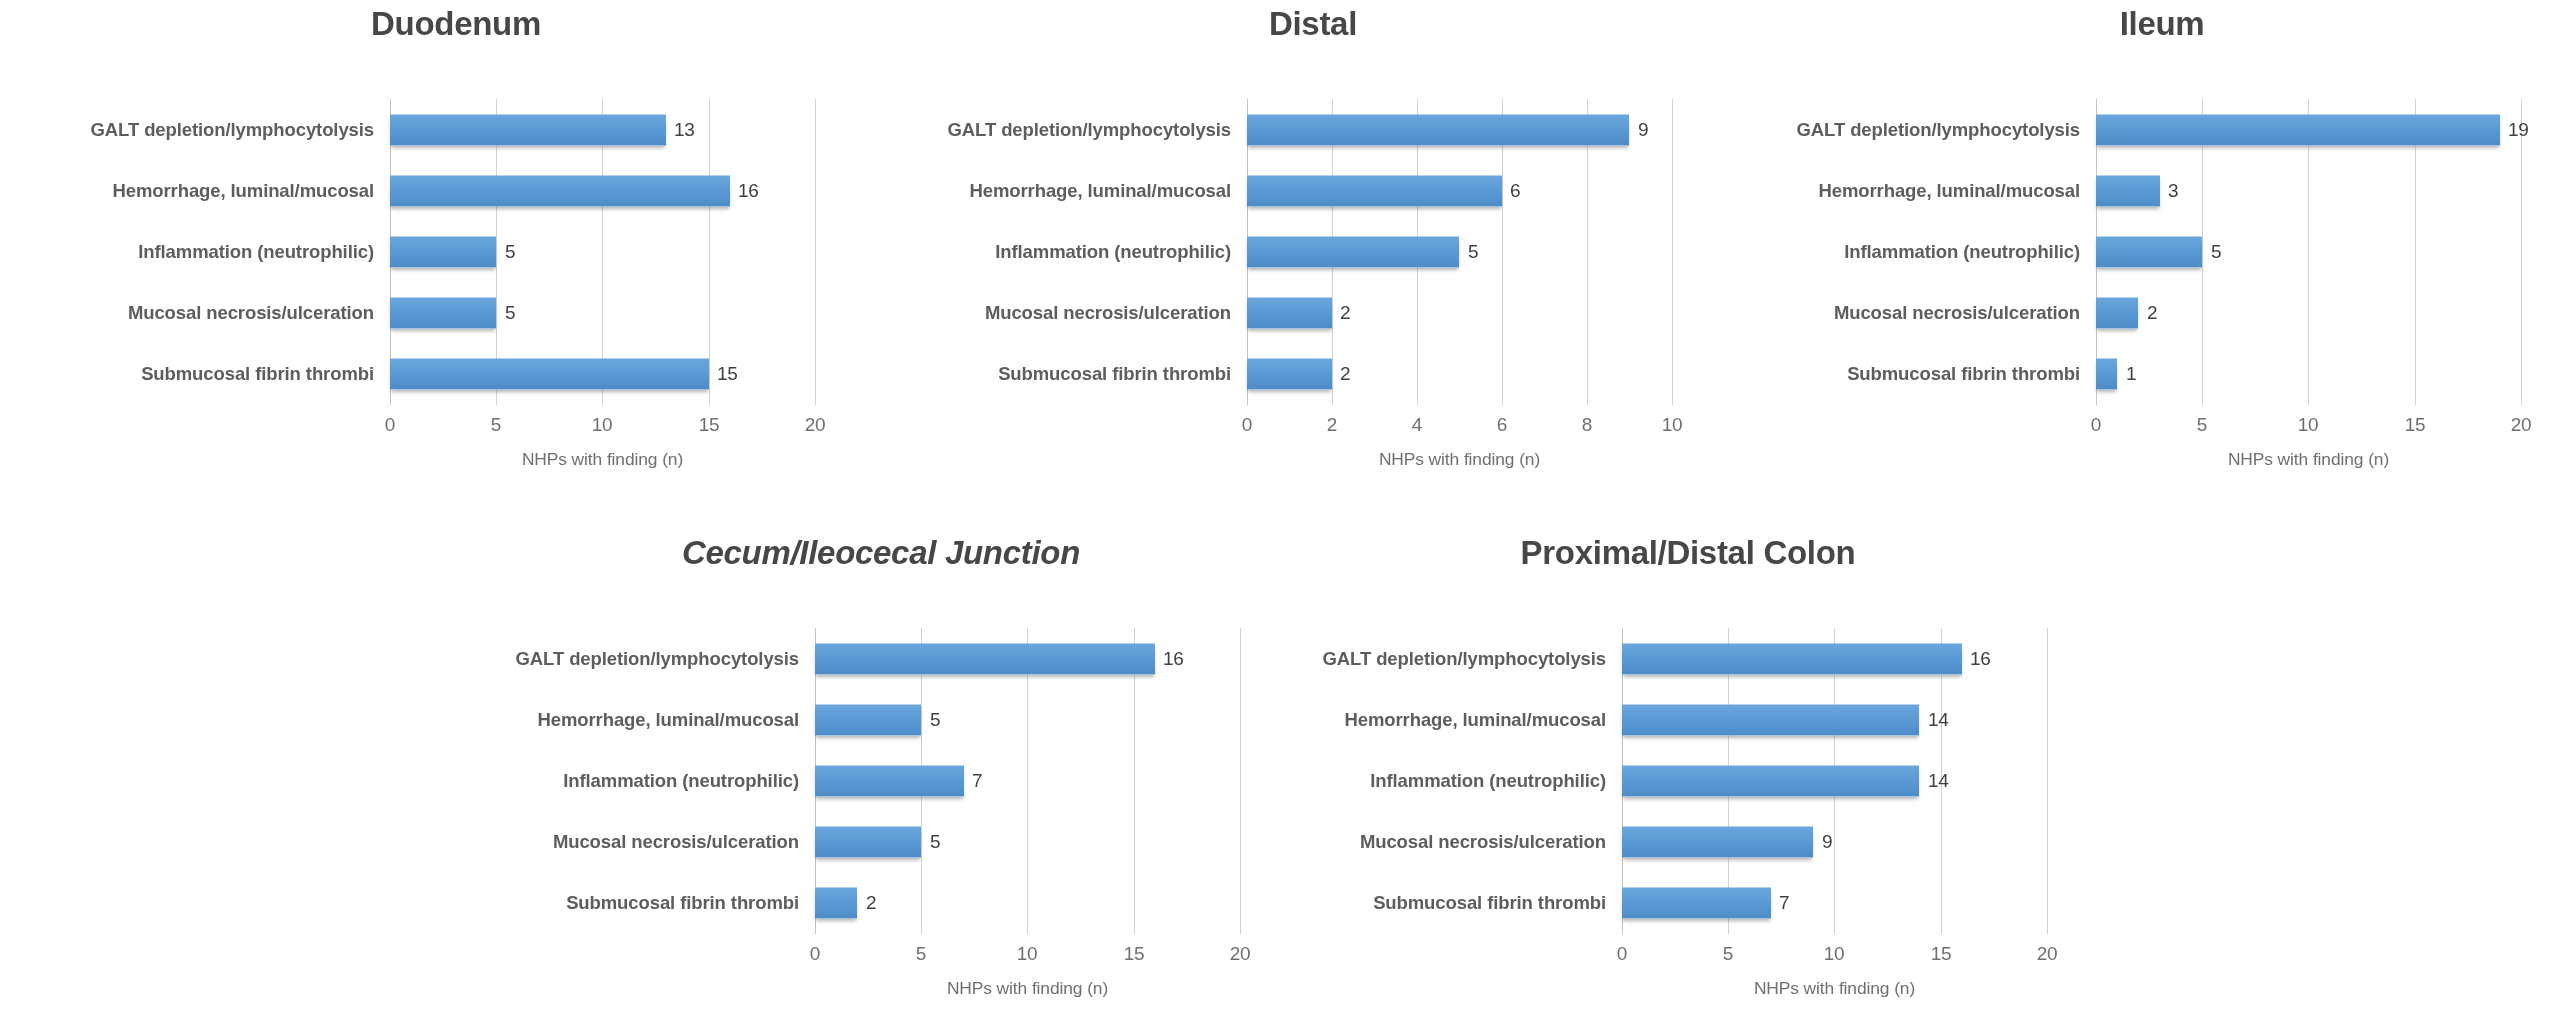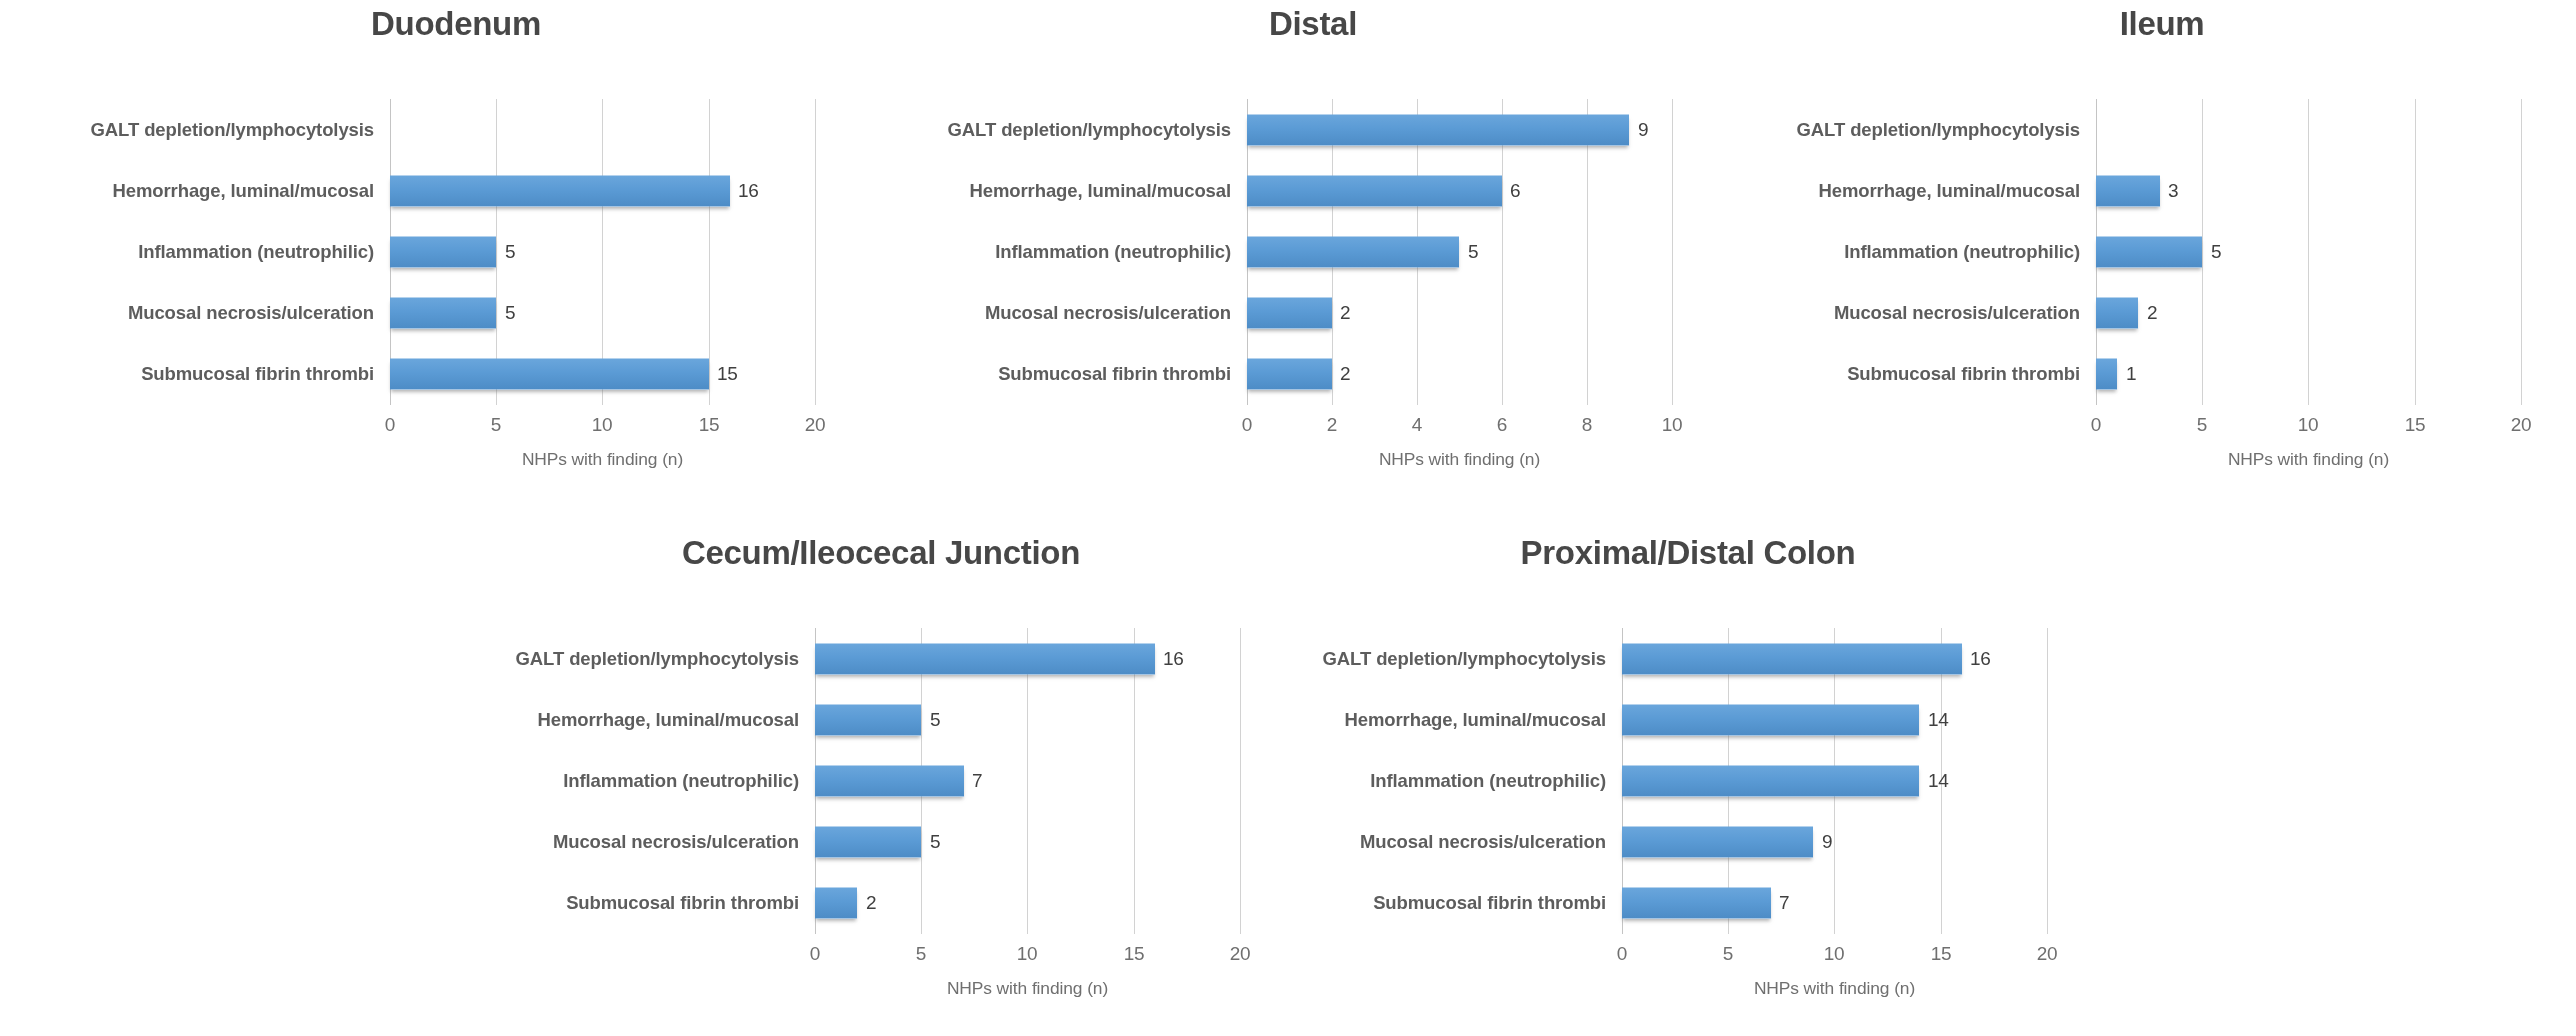--- a/index.html
+++ b/index.html
@@ -121,6 +121,10 @@
         <div class="rows" style="position: relative; height: 306px;">
           <div class="row" style="height: 61px;">
             <div class="cat-label" style="width: 390px;">GALT depletion/lymphocytolysis</div>
+            <div class="track" style="width: 425px;">
+              <div class="bar" style="width: 276px; height: 31px;"></div>
+              <div class="bar-value" style="left: 284px;">13</div>
+            </div>
           </div>
           <div class="row" style="height: 61px;">
             <div class="cat-label" style="width: 390px;">Hemorrhage, luminal/mucosal</div>

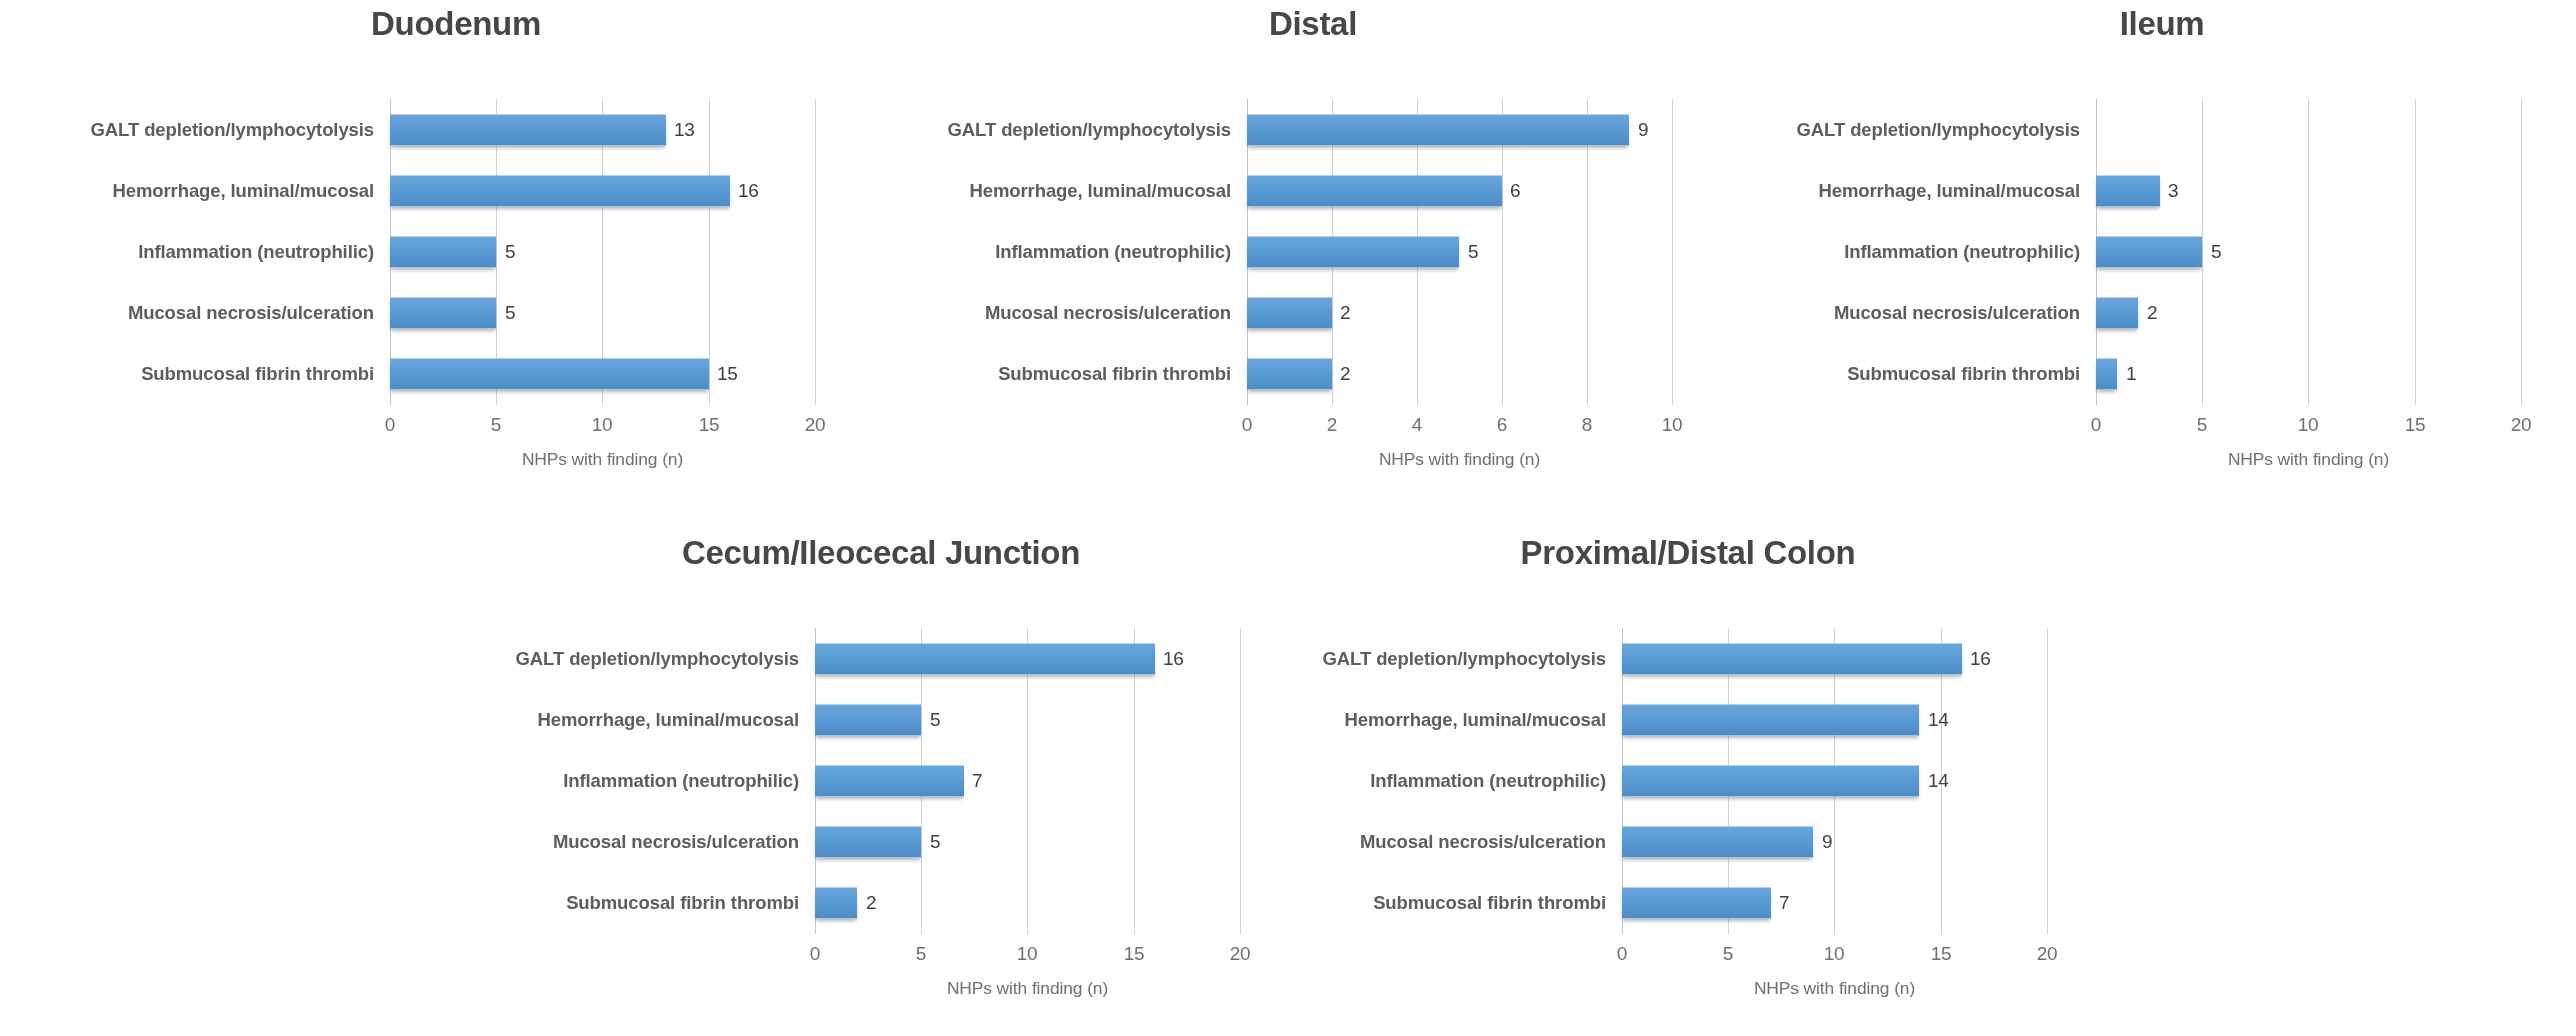--- a/index.html
+++ b/index.html
@@ -237,6 +237,10 @@
         <div class="rows" style="position: relative; height: 306px;">
           <div class="row" style="height: 61px;">
             <div class="cat-label" style="width: 390px;">GALT depletion/lymphocytolysis</div>
+            <div class="track" style="width: 425px;">
+              <div class="bar" style="width: 404px; height: 31px;"></div>
+              <div class="bar-value" style="left: 412px;">19</div>
+            </div>
           </div>
           <div class="row" style="height: 61px;">
             <div class="cat-label" style="width: 390px;">Hemorrhage, luminal/mucosal</div>

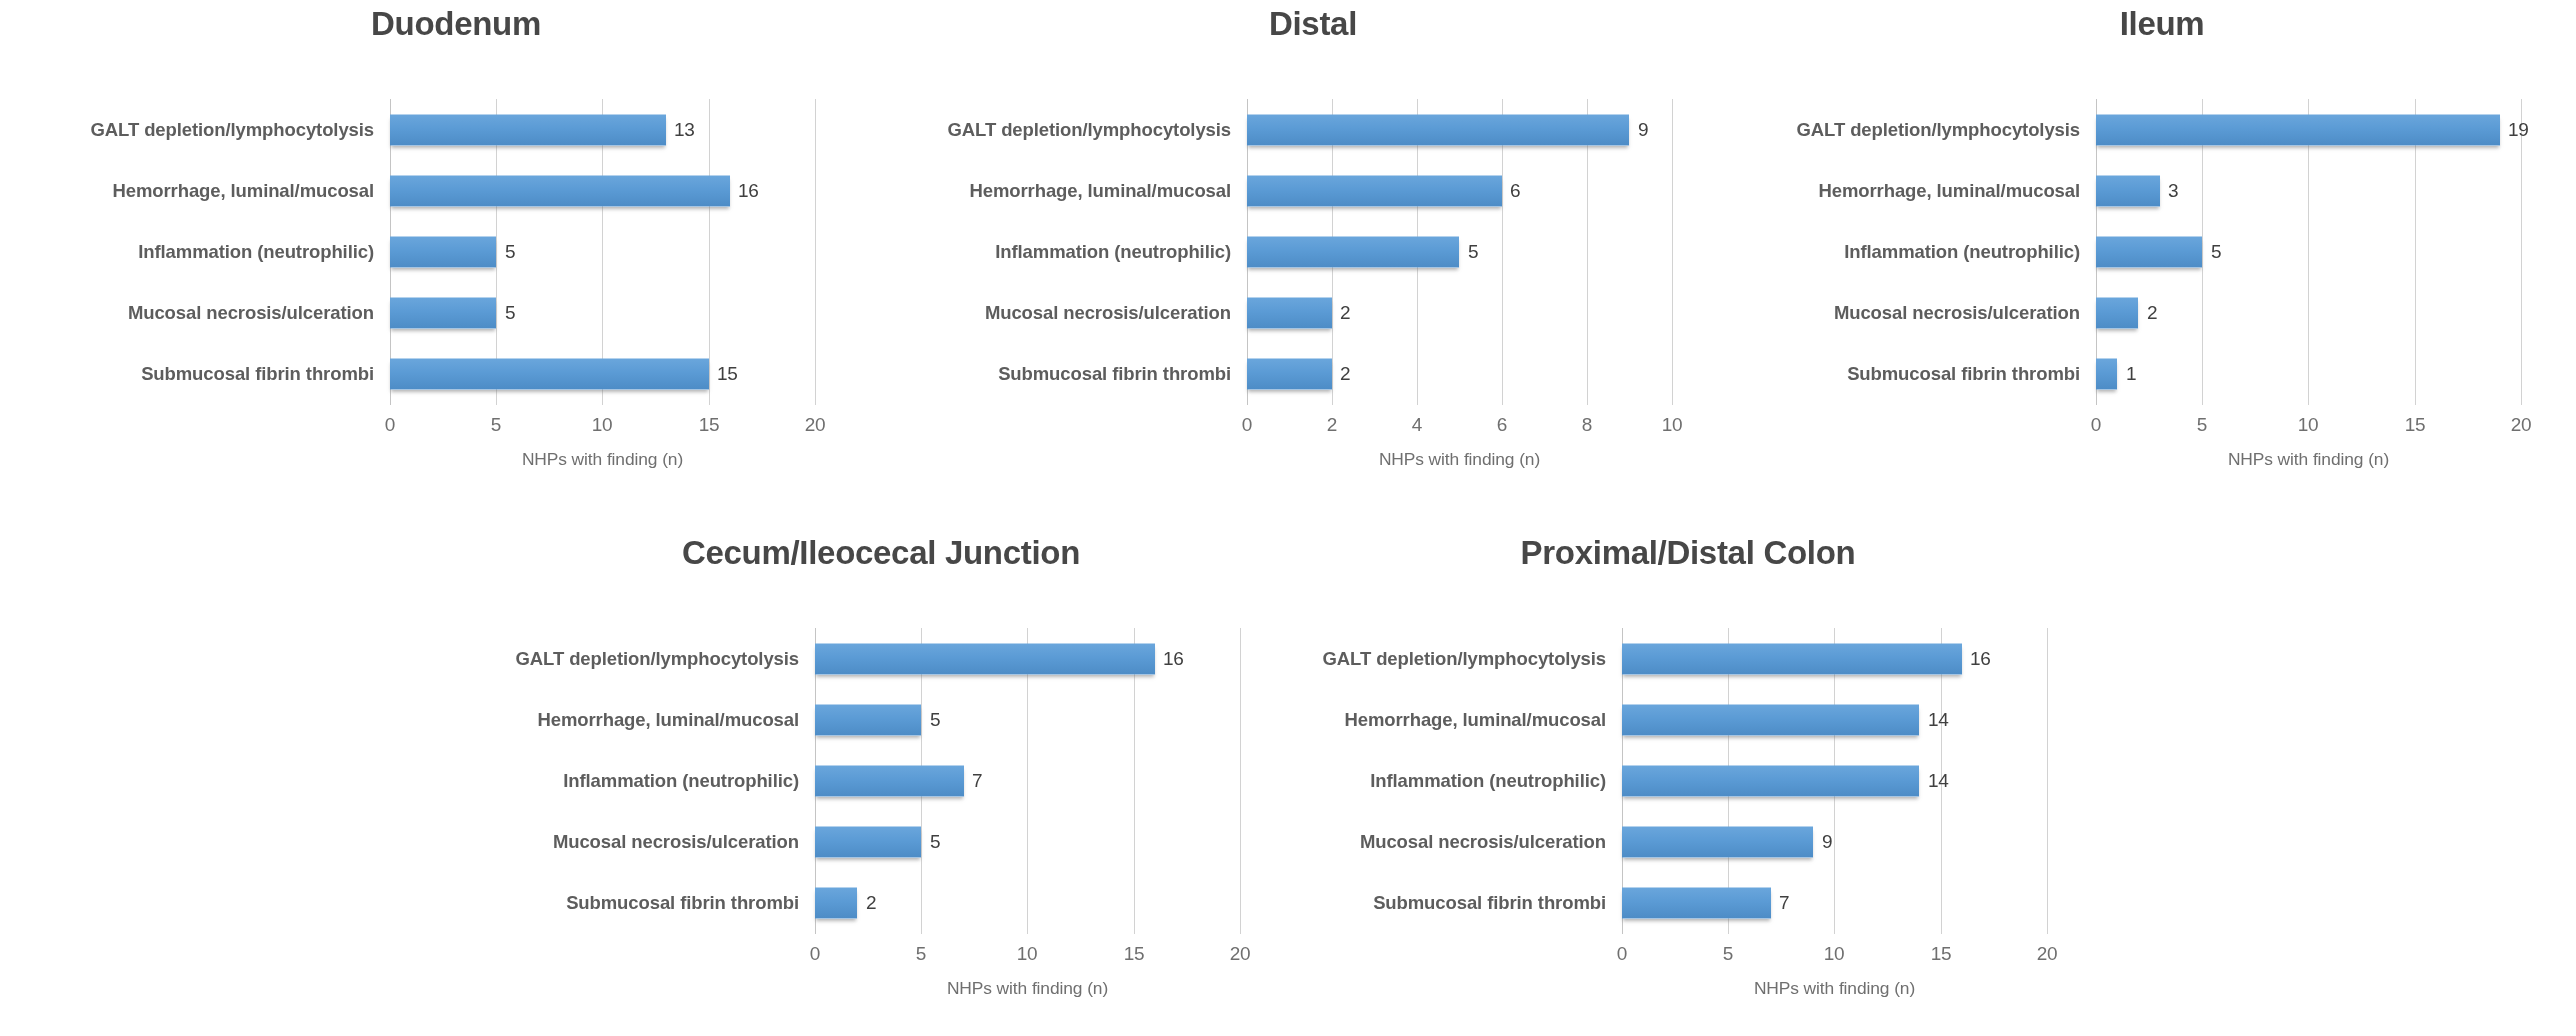--- a/index.html
+++ b/index.html
@@ -282,7 +282,7 @@
       </div>
     </div>
     <div class="panel" style="left: 425px; top: 536px; width: 858px;">
-      <div class="panel-title" style="width: 912px; margin-left: 0px;">Cecum/Ileocecal Junction</div>
+      <div class="panel-title" style="width: 912px; margin-left: 0px; font-style: italic;">Cecum/Ileocecal Junction</div>
       <div class="plot-wrap" style="position: absolute; left: 0px; top: 92px; width: 858px; height: 306px;">
         <div style="position: absolute; left: 390px; top: 0px; width: 425px; height: 306px;">
           <div class="grid zero" style="left: 0px;"></div>

